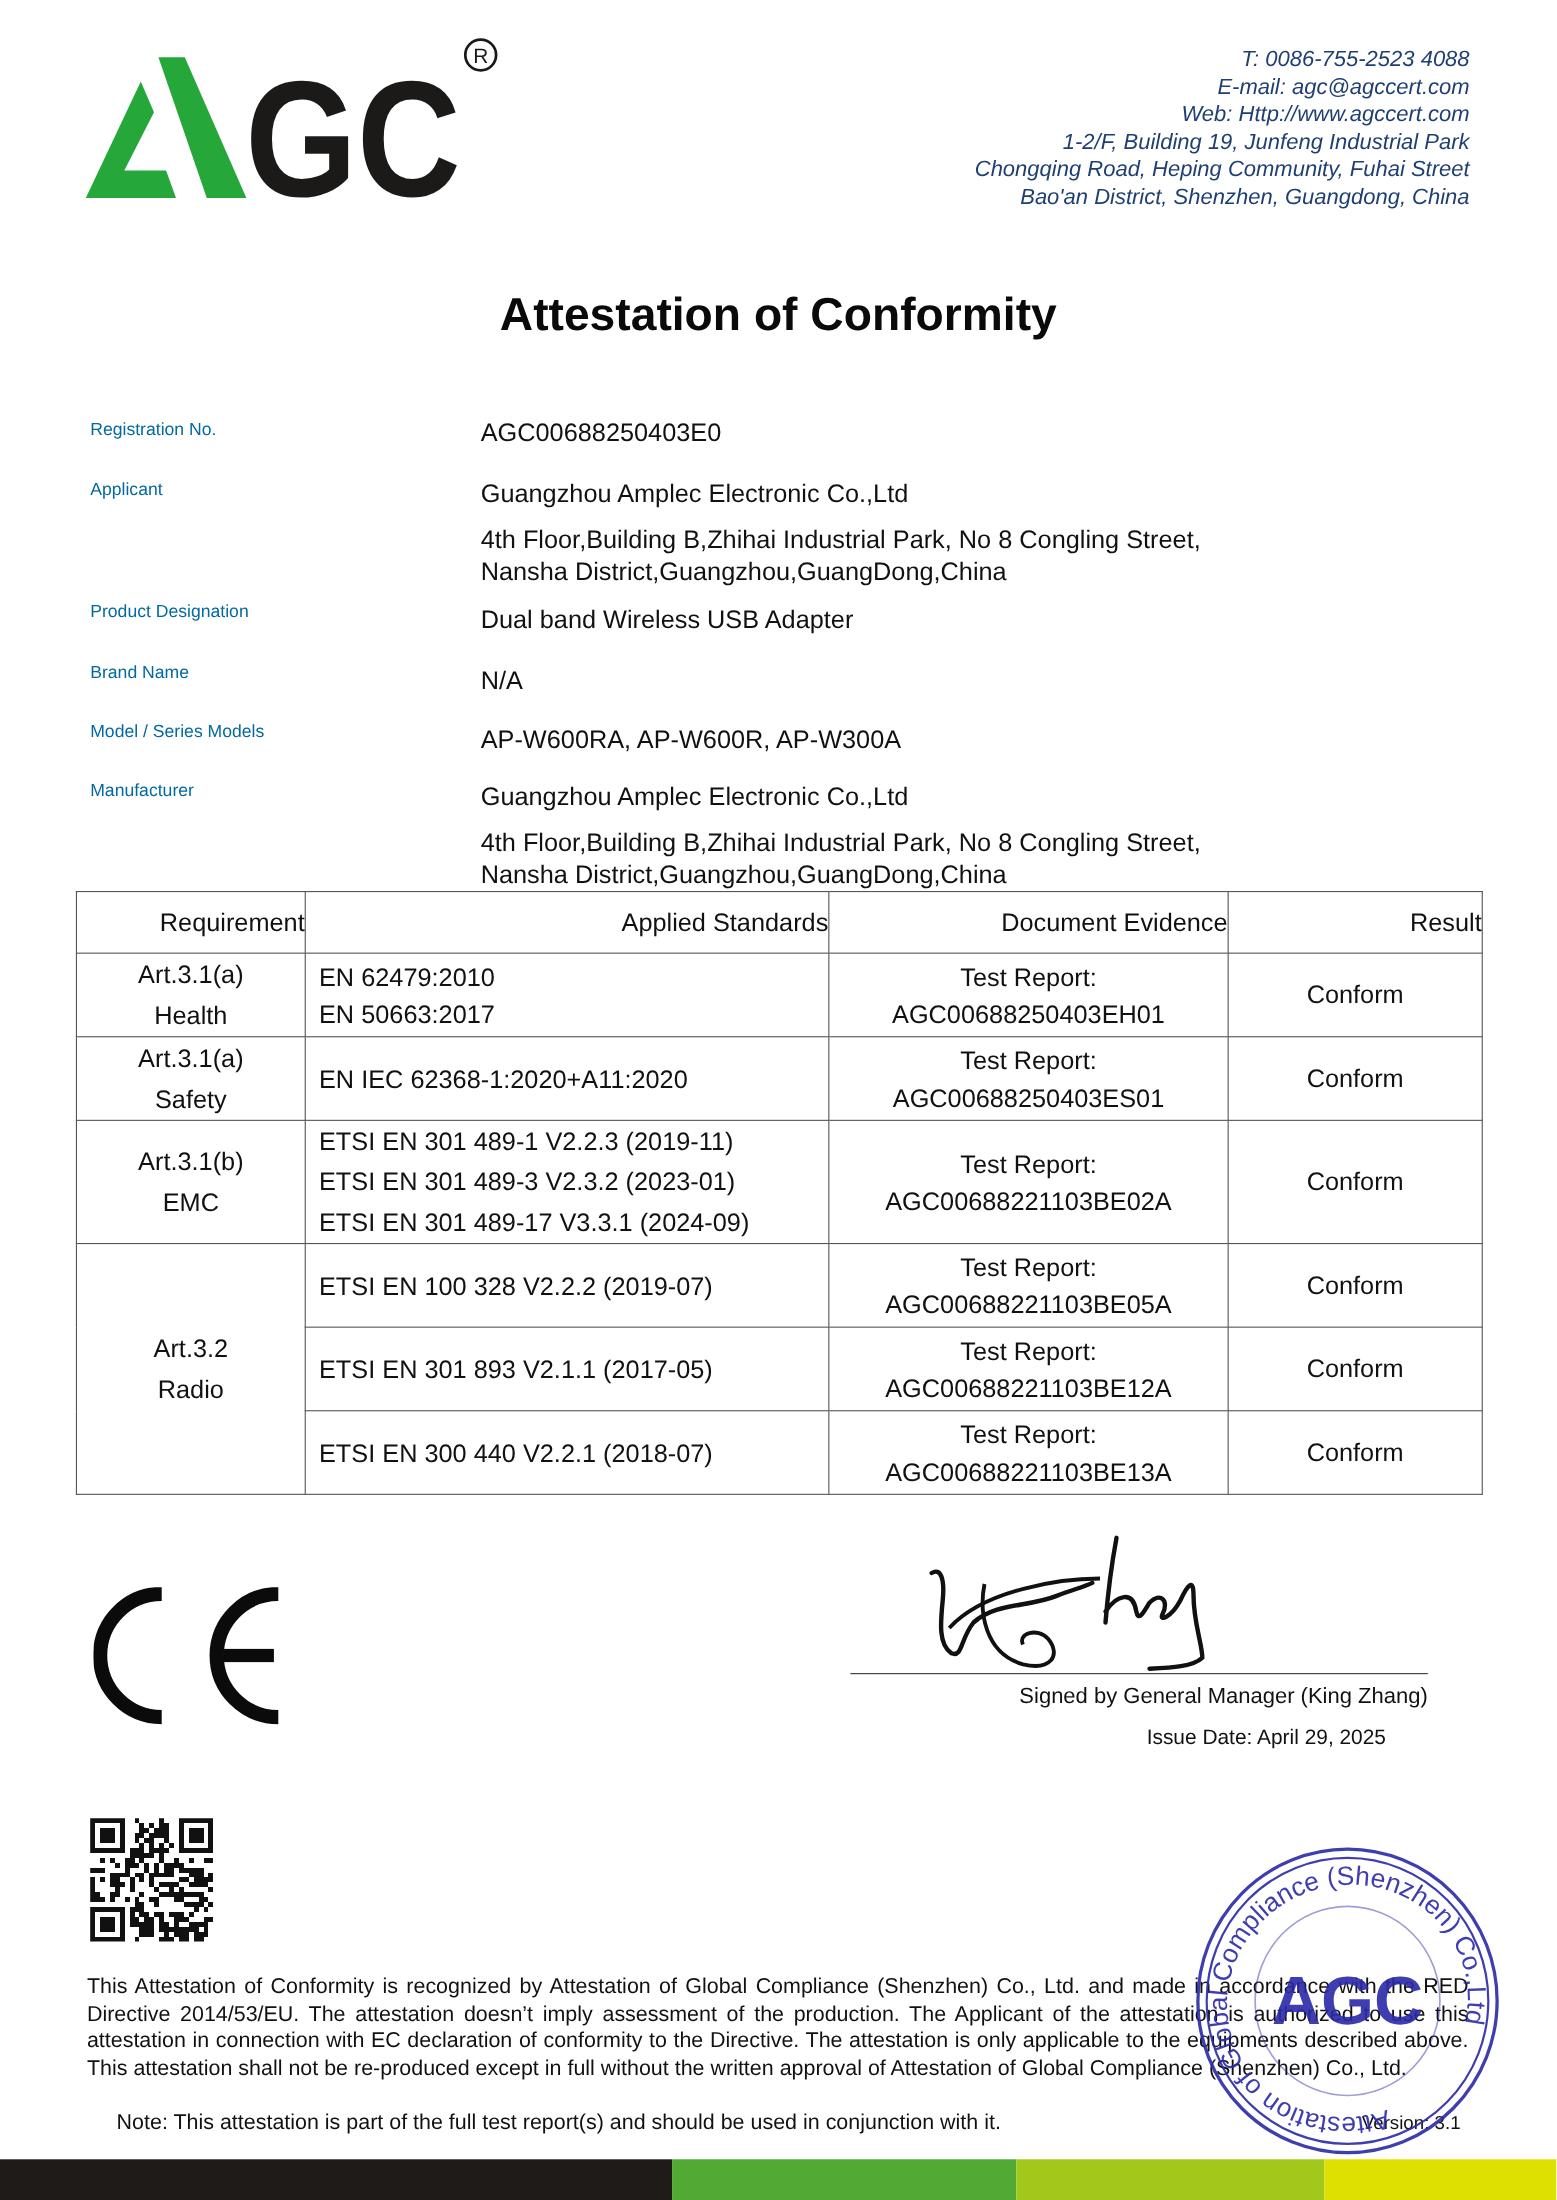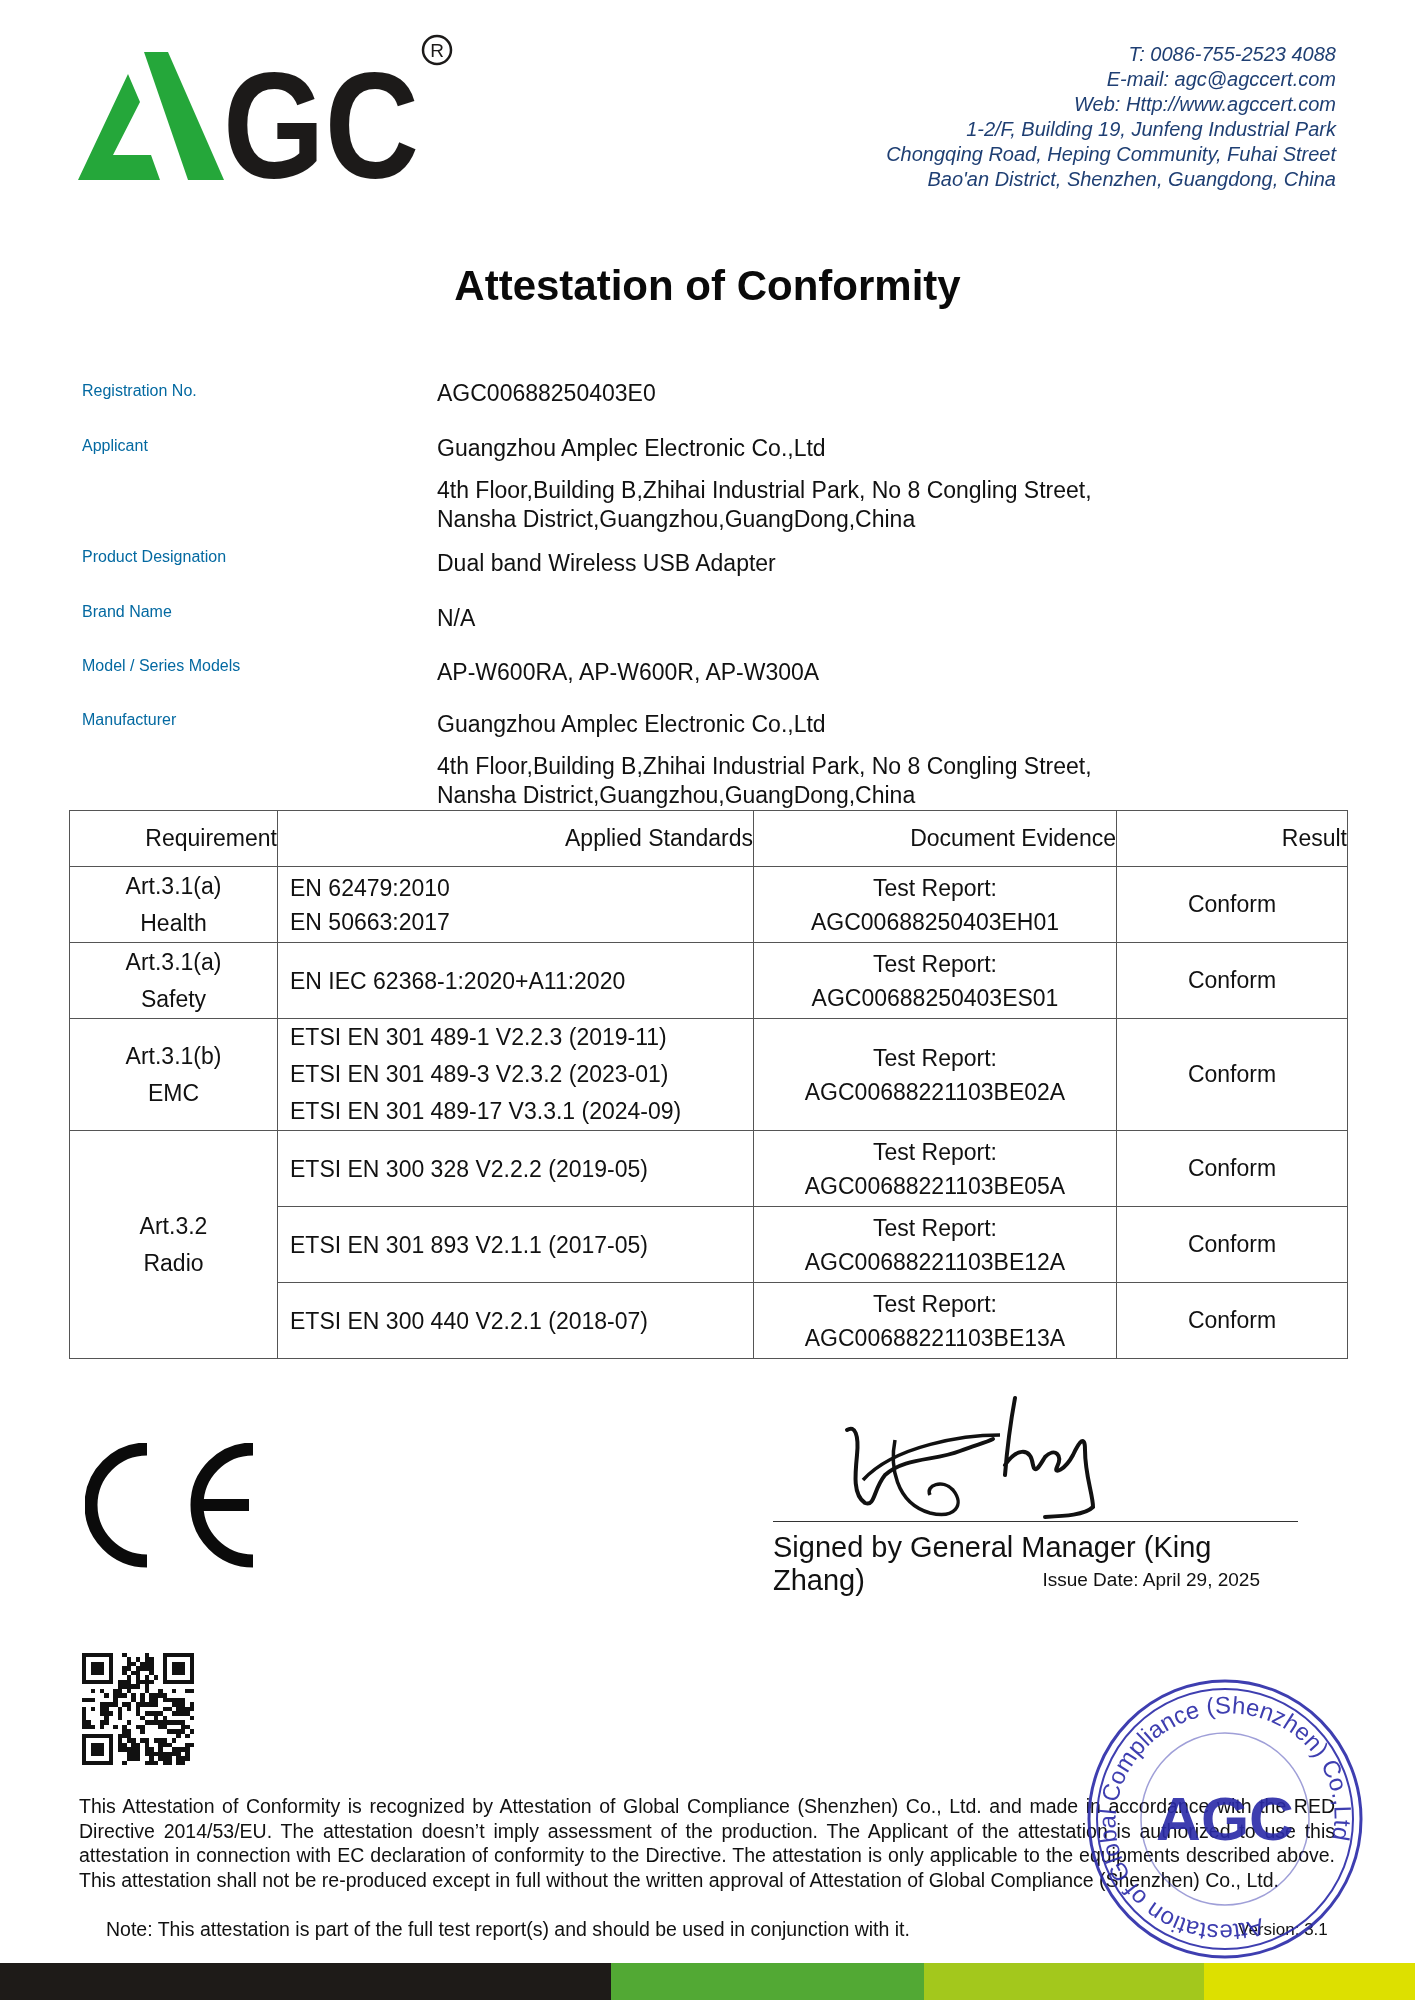--- a/index.html
+++ b/index.html
@@ -186,7 +186,7 @@
         <div>Radio</div>
       </td>
       <td class="c-std">
-        <div>ETSI EN 300 328 V2.2.2 (2019-05)</div>
+        <div>ETSI EN 100 328 V2.2.2 (2019-07)</div>
       </td>
       <td class="c-doc">
         <div>Test Report:</div>

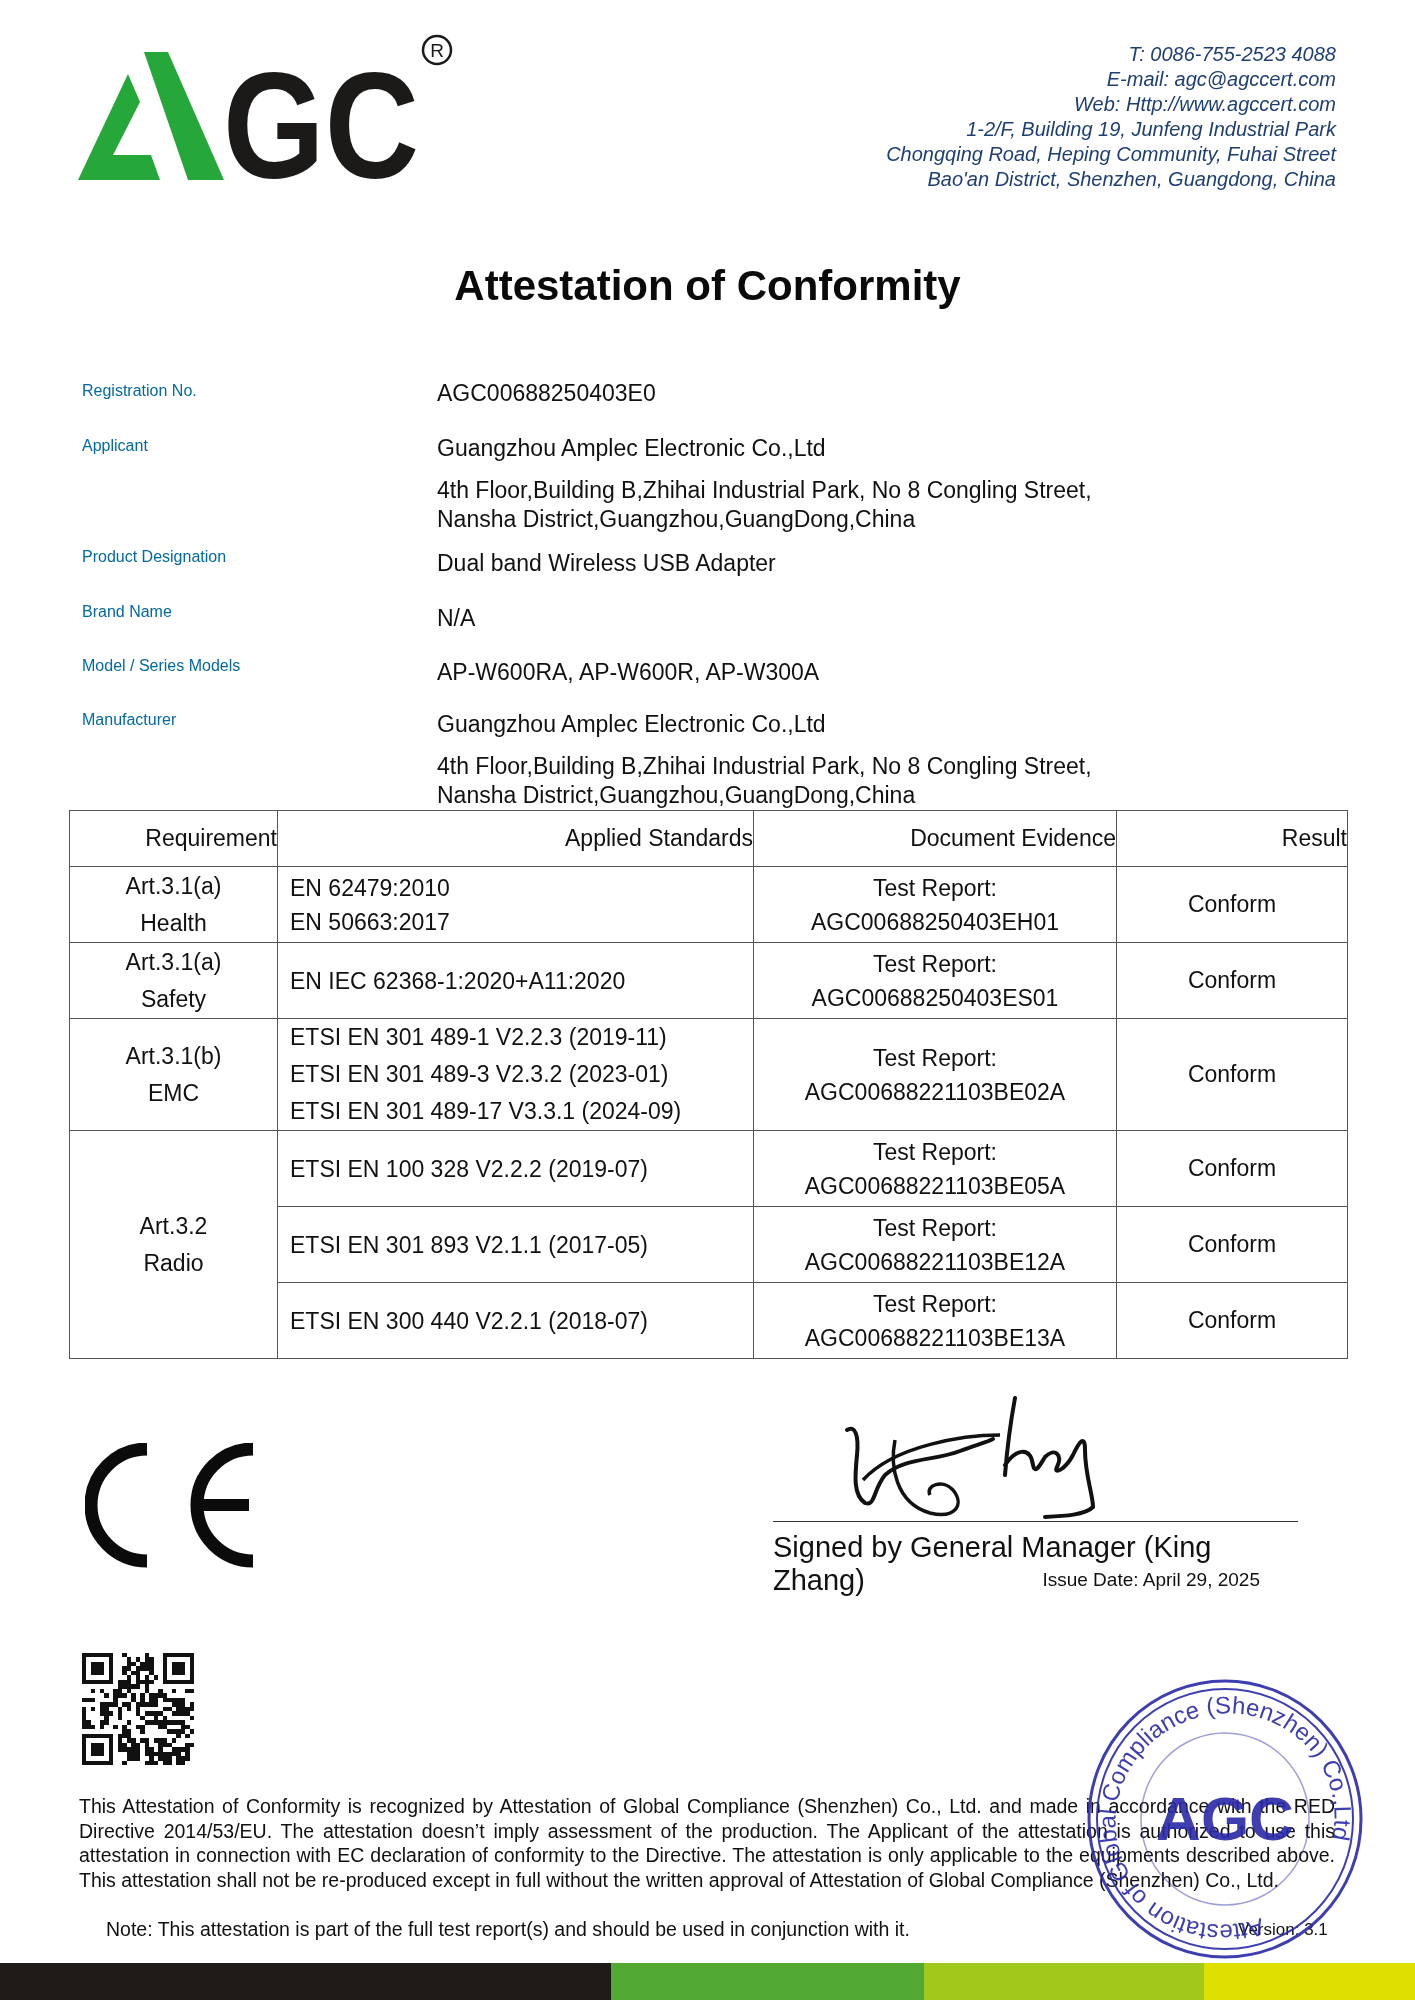--- a/index.html
+++ b/index.html
@@ -46,7 +46,7 @@
   
   #signature { left:835px; top:1395px; width:290px; height:125px; }
   #sig-line { left:773px; top:1521px; width:525px; height:0; border-top:1.5px solid #333; }
-  #signed-by { left:773px; width:525px; top:1531px; text-align:left; font-size:29px; }
+  #signed-by { left:773px; width:525px; top:1531px; text-align:right; font-size:20px; }
   #issue-date { left:735px; width:525px; top:1569px; text-align:right; font-size:19px; }
 
   

